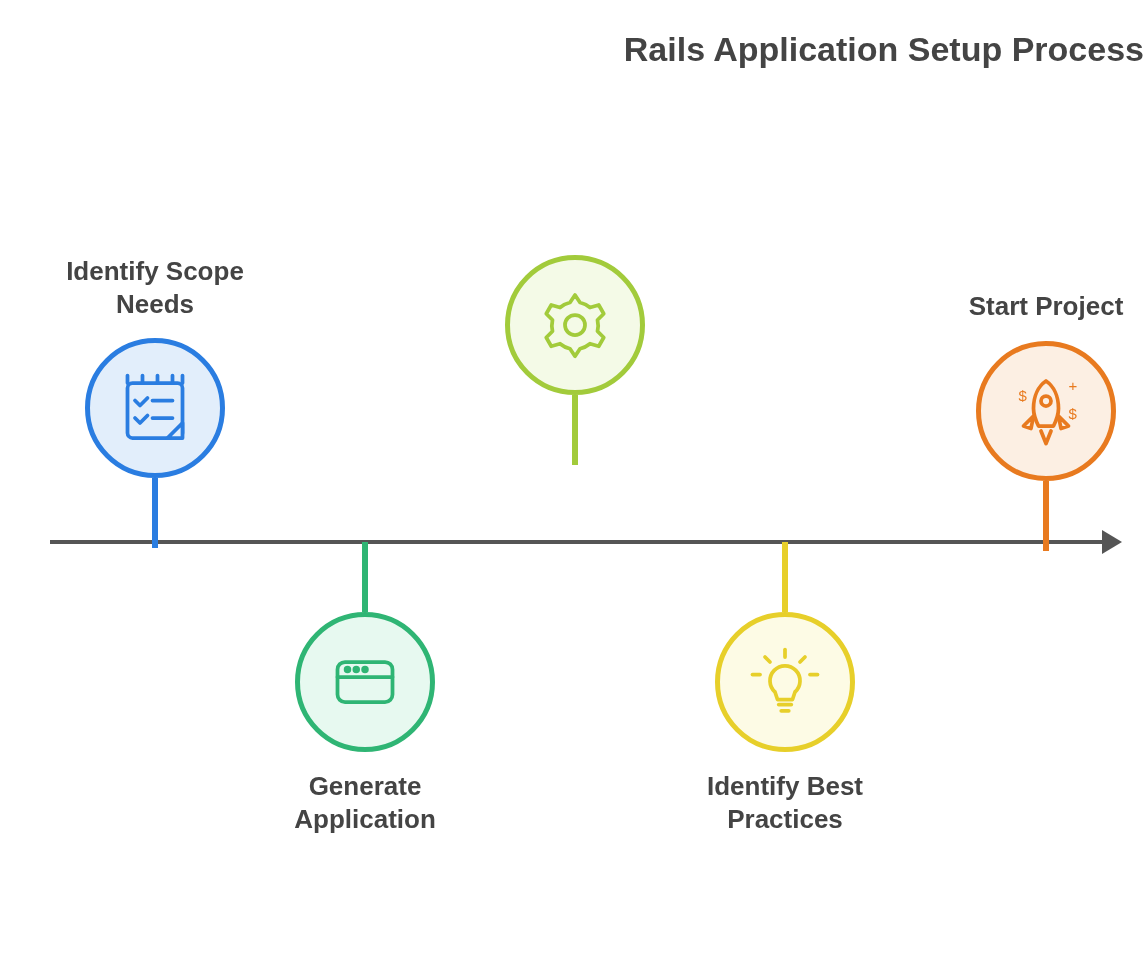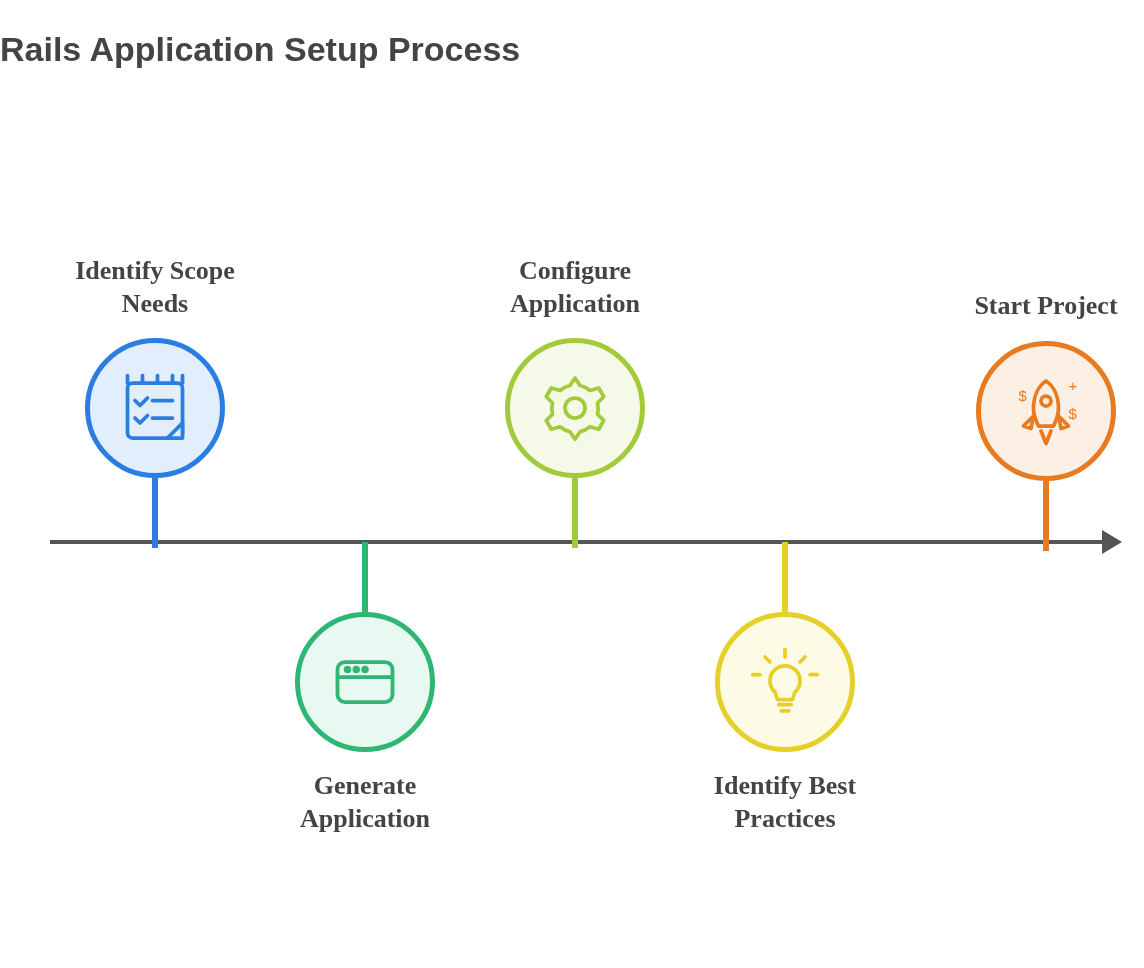--- a/index.html
+++ b/index.html
@@ -9,7 +9,7 @@
     position: absolute;
     top: 30px;
     left: 0; right: 0;
-    text-align: left;
+    text-align: right;
     font-size: 34px;
     font-weight: 600;
     color: #444;

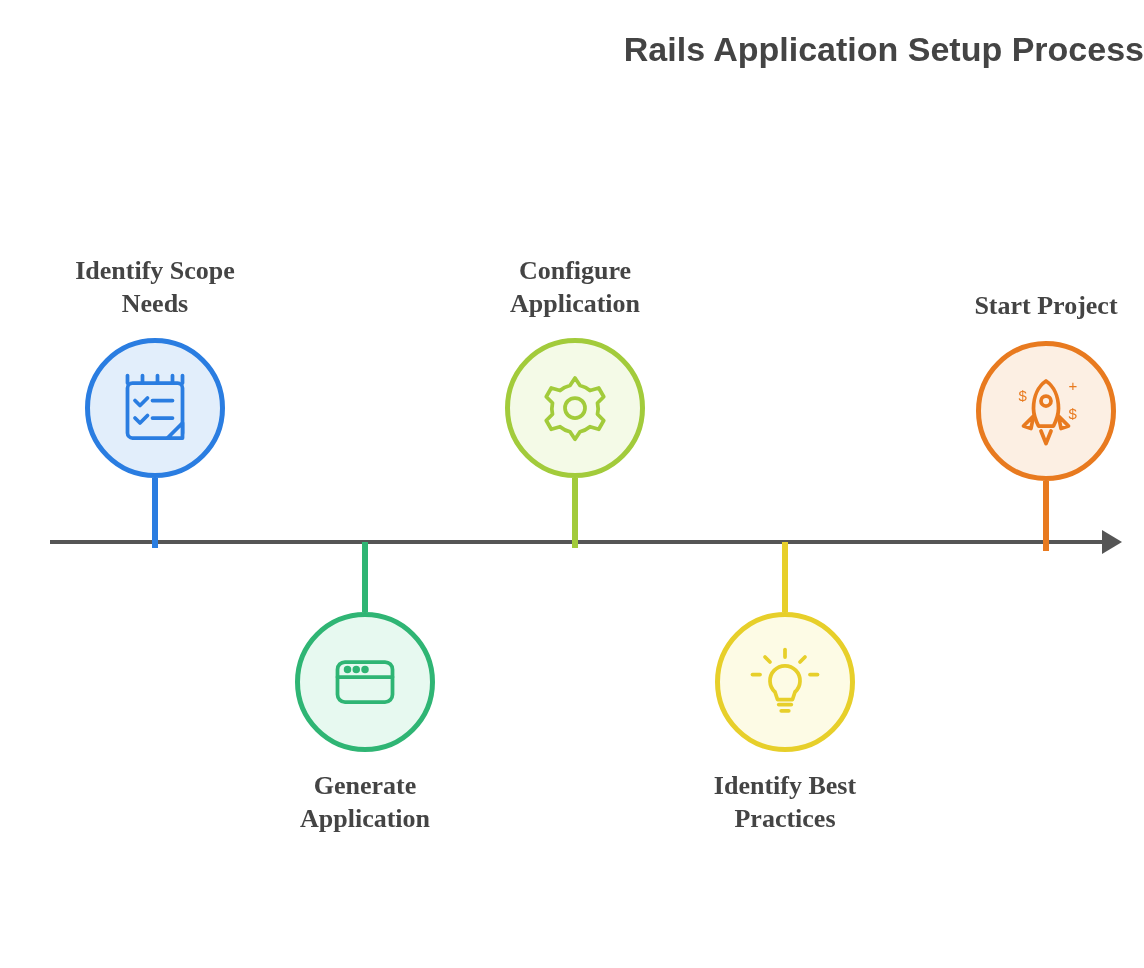--- a/index.html
+++ b/index.html
@@ -43,7 +43,6 @@
     color: #444;
     line-height: 1.25;
     margin-bottom: 18px;
-    font-family: Liberation Serif, serif;
   }
   .step-label-below {
     margin-top: 18px;

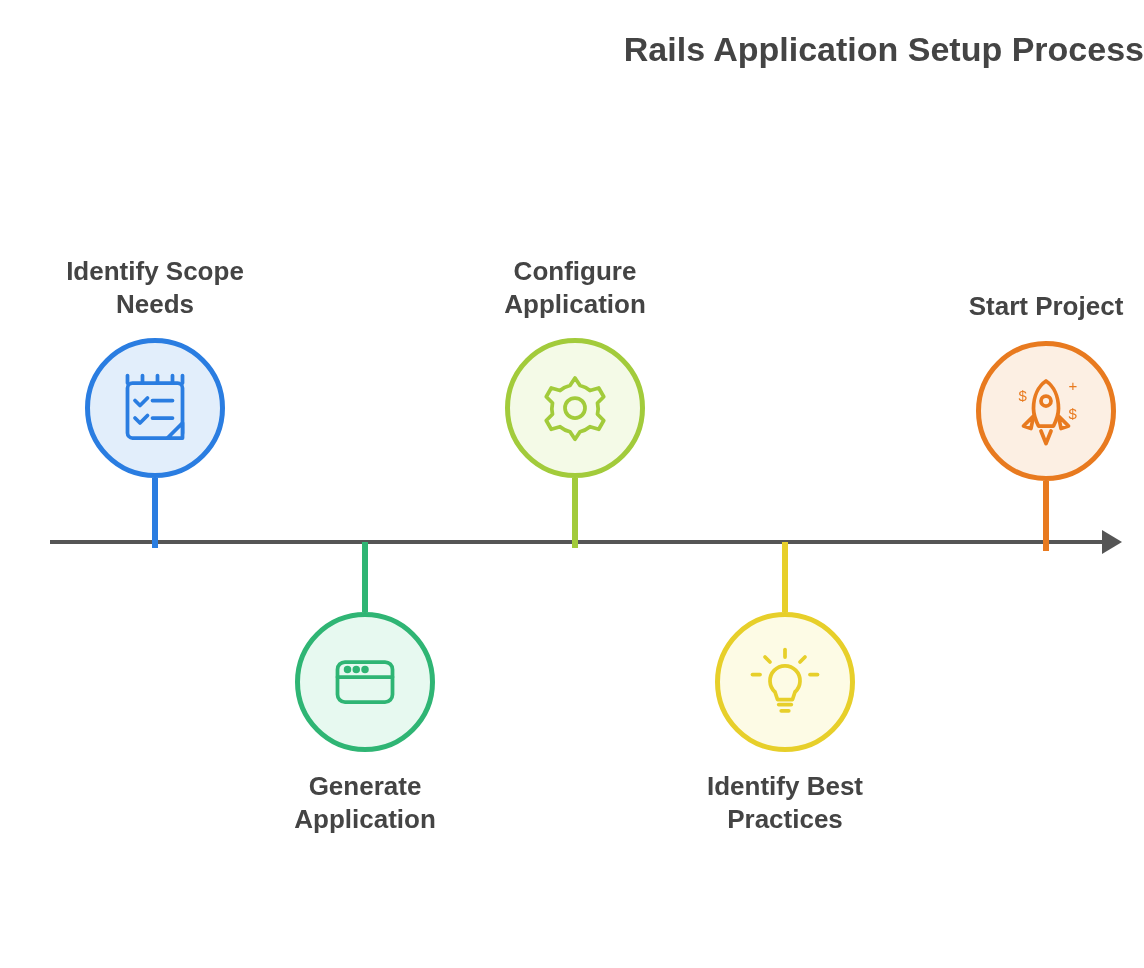--- a/index.html
+++ b/index.html
@@ -129,7 +129,6 @@
   </div>
 
   <div class="step step3">
-    <div class="step-label">Configure Application</div>
     <div class="pin">
       <div class="circle c-lime">
         <svg class="icon-svg" viewBox="0 0 64 64" fill="none" stroke="#a2cb3b" stroke-width="3" stroke-linecap="round" stroke-linejoin="round">

